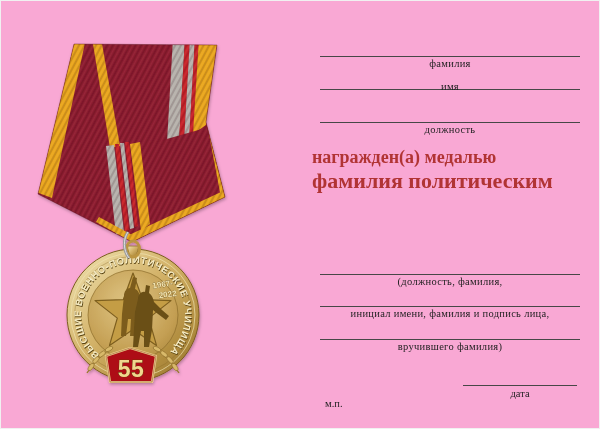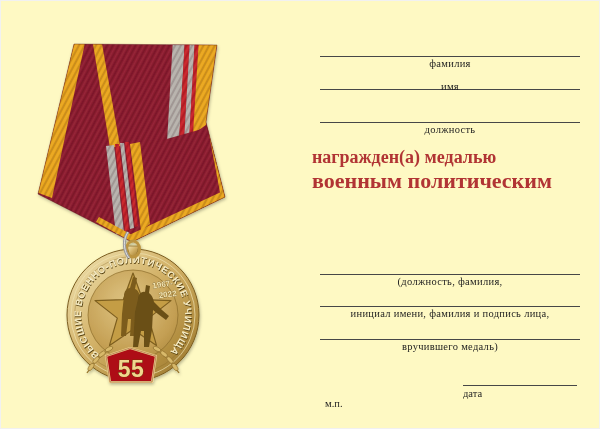--- a/index.html
+++ b/index.html
@@ -4,7 +4,7 @@
 <style>
   html,body{margin:0;padding:0;}
   body{width:600px;height:429px;background:#ffffff;}
-  .page{position:relative;width:600px;height:429px;background:#fef9c3;overflow:hidden;
+  .page{position:relative;width:600px;height:429px;background:#f9a8d4;overflow:hidden;
         font-family:"Liberation Serif",serif;box-shadow:inset 0 0 0 1px #f1f1f1;}
   .medal-pane{position:absolute;left:0;top:0;width:300px;height:429px;}
   .rule{position:absolute;left:320px;width:260px;height:1px;background:#474747;}

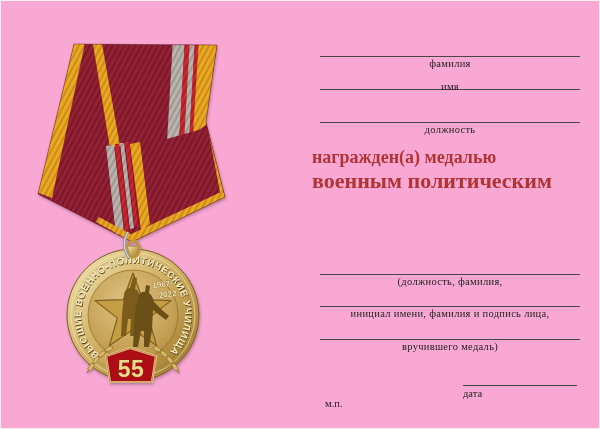--- a/index.html
+++ b/index.html
@@ -152,7 +152,7 @@
 
     <div class="award-heading" style="color: rgb(177, 52, 52);">
       <div class="hl first">награжден(а) медалью</div>
-      <div class="hl big">военным политическим</div>
+      <div class="hl big">фамилия политическим</div>
     </div>
 
     <div class="rule" style="top:274px"></div>

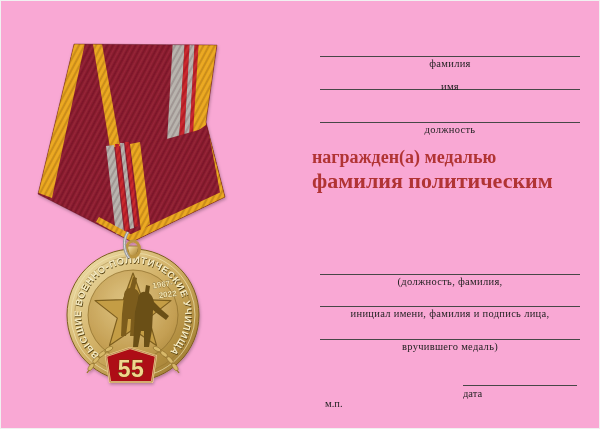--- a/index.html
+++ b/index.html
@@ -162,7 +162,7 @@
     <div class="flabel" style="top:308px">инициал имени, фамилия и подпись лица,</div>
 
     <div class="rule" style="top:339px"></div>
-    <div class="flabel" style="top:341px">вручившего медаль)</div>
+    <div class="flabel" style="top:341px">вручившего фамилия)</div>
 
     <div class="mp-label">м.п.</div>
 

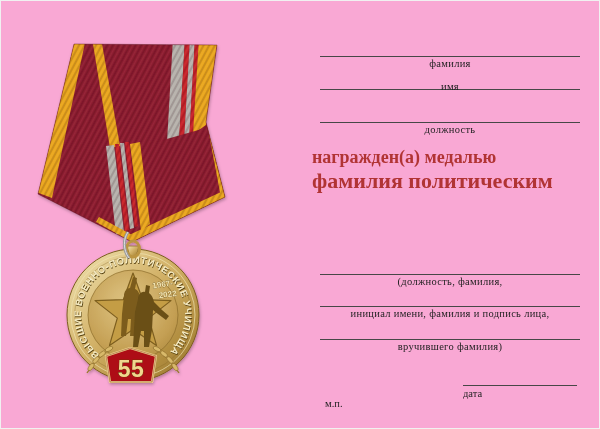--- a/index.html
+++ b/index.html
@@ -17,7 +17,7 @@
   .hl.big{font-size:22px;}
   .mp-label{position:absolute;left:325px;top:387px;font-size:10.5px;color:#1f1f1f;margin-top:11px;}
   .date-rule{position:absolute;left:463px;top:385px;width:114px;height:1px;background:#474747;}
-  .date-label{position:absolute;left:463px;top:388px;width:114px;text-align:left;
+  .date-label{position:absolute;left:463px;top:388px;width:114px;text-align:center;
               font-size:10.5px;color:#1f1f1f;}
   svg text{font-family:"Liberation Sans",sans-serif;}
 </style>

